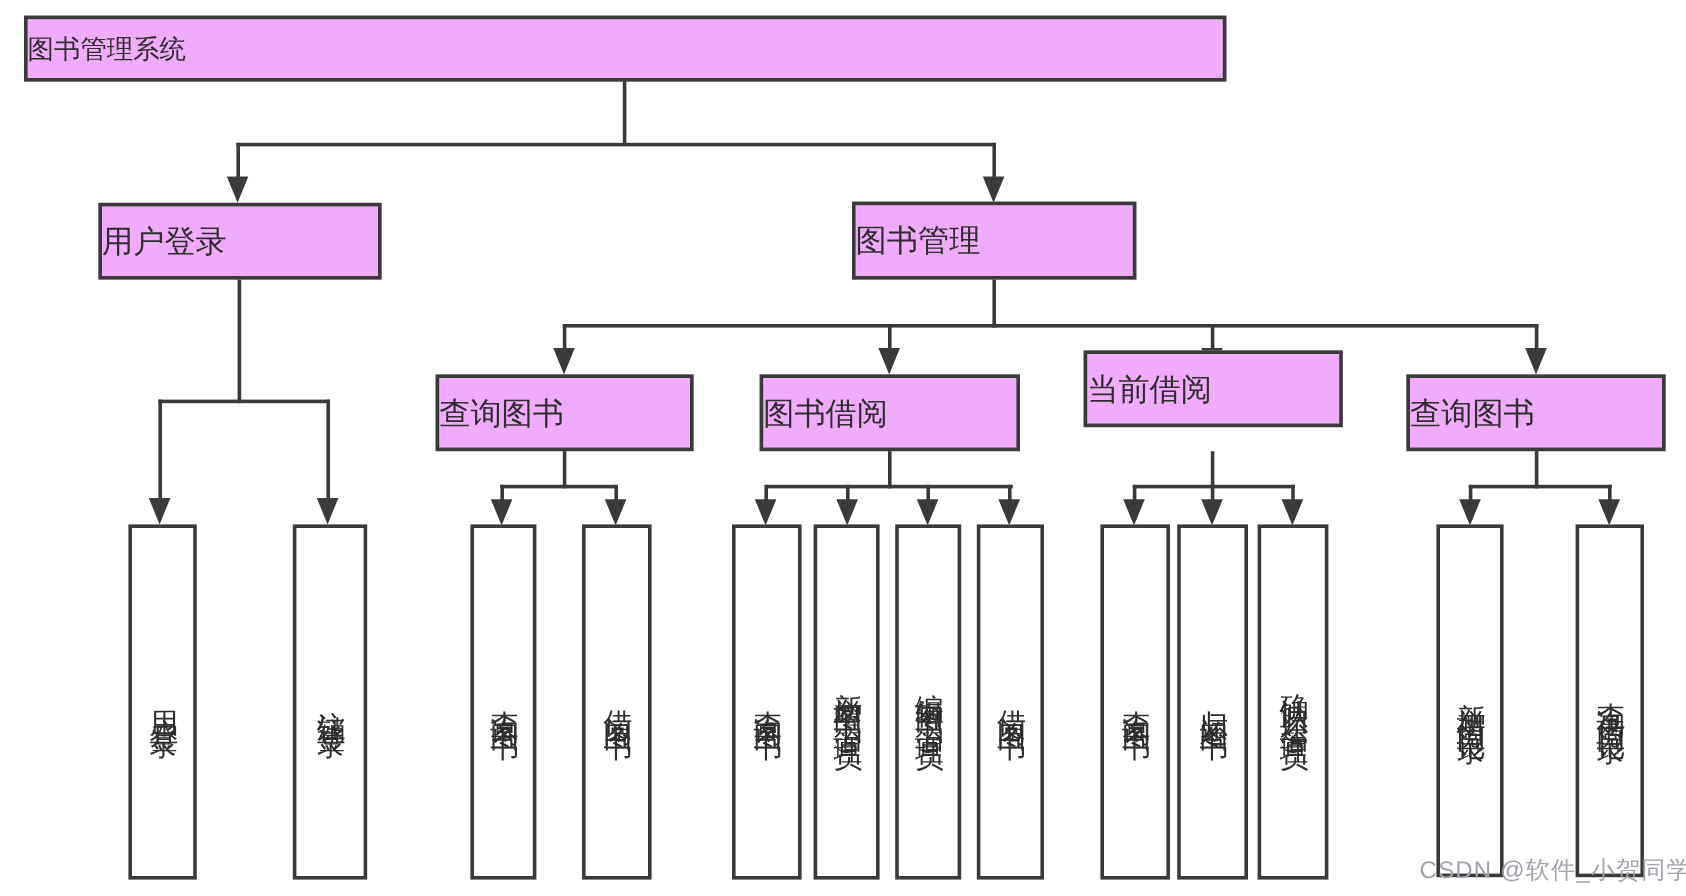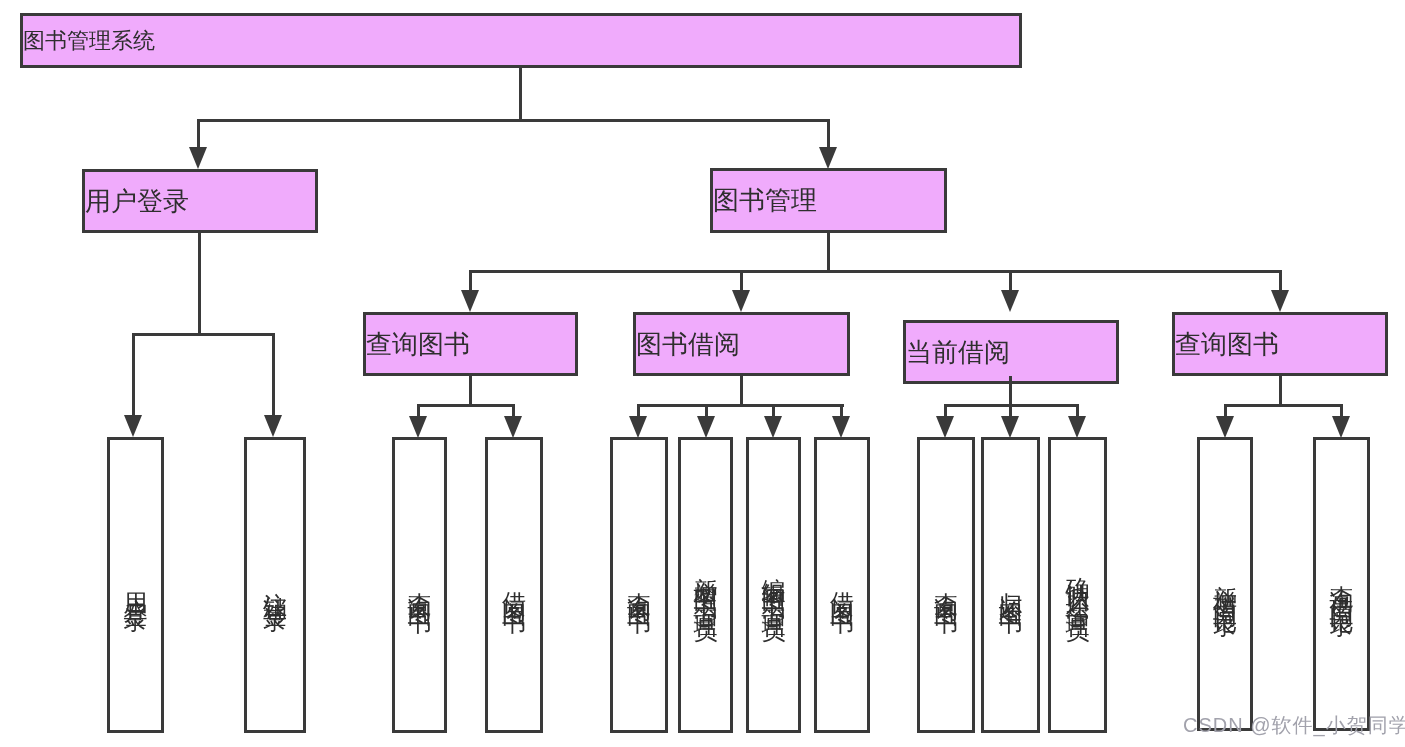--- a/index.html
+++ b/index.html
@@ -107,7 +107,7 @@
   <div class="b fs-l1" style="left:633px;top:312px;width:217px;height:64px">
     <span>图书借阅</span>
   </div>
-  <div class="b fs-l1" style="left:903px;top:320px;width:216px;height:64px">
+  <div class="b fs-l1" style="left:903px;top:292px;width:216px;height:64px">
     <span>当前借阅</span>
   </div>
   <div class="b fs-l1" style="left:1172px;top:312px;width:216px;height:64px">

